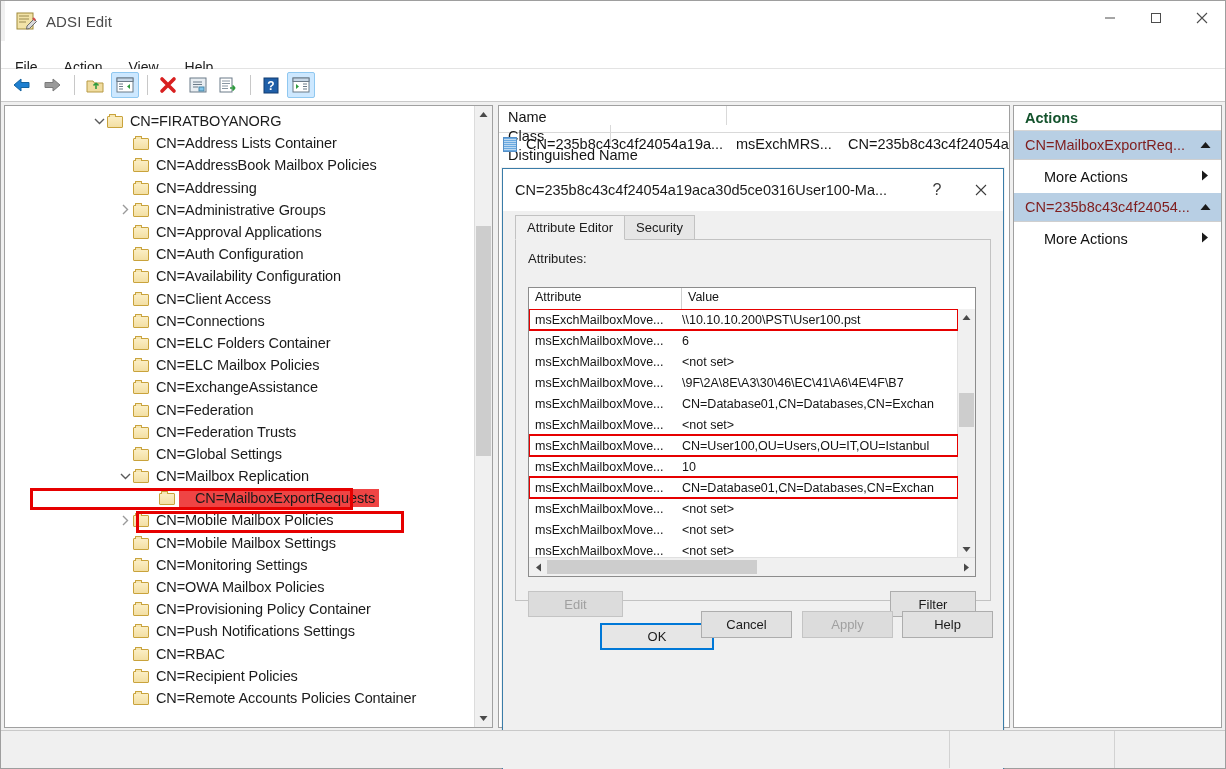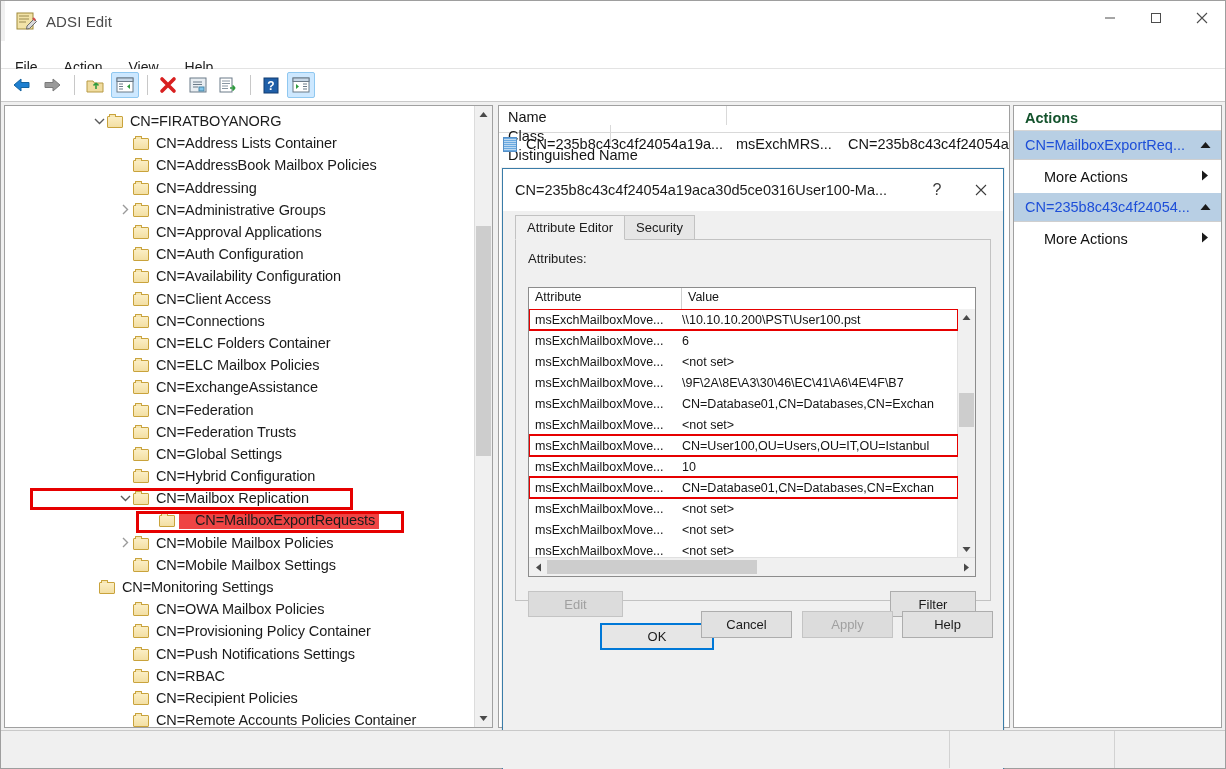--- a/index.html
+++ b/index.html
@@ -156,7 +156,7 @@
     height: 29px; background: #b8cfe4; display: flex; align-items: center;
     padding: 0 10px 0 11px; border-bottom: 1px solid #cfcfcf; box-sizing: border-box;
   }
-  .act-group .g-label { font-size: 14.5px; color: #1d4ed8; flex: 1;
+  .act-group .g-label { font-size: 14.5px; color: #7f1d1d; flex: 1;
                         white-space: nowrap; overflow: hidden; }
   .act-item {
     height: 33px; display: flex; align-items: center;

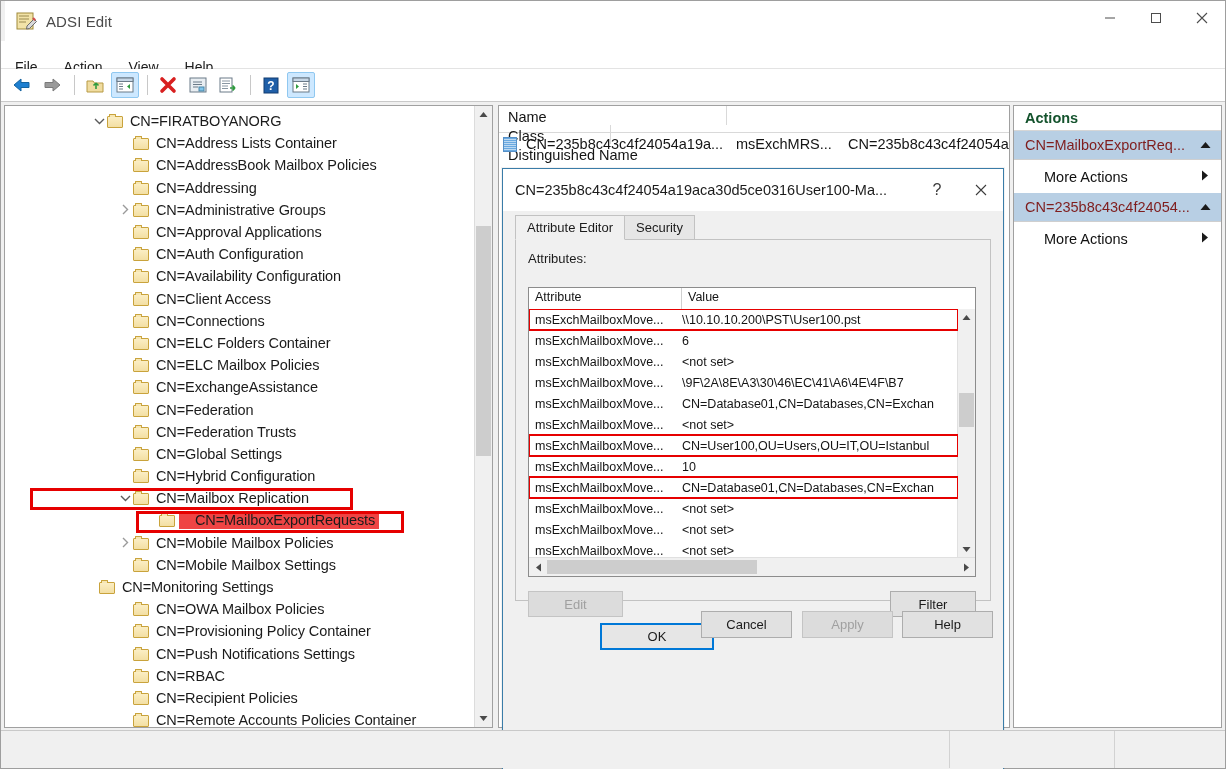--- a/index.html
+++ b/index.html
@@ -476,13 +476,6 @@
             <span class="tlabel">CN=Global Settings</span>
           </div>
           <div class="trow" style="padding-left: 112px;">
-            <div class="twist"></div>
-            <span class="tfolder">
-              <i></i>
-            </span>
-            <span class="tlabel">CN=Hybrid Configuration</span>
-          </div>
-          <div class="trow" style="padding-left: 112px;">
             <div class="twist">
               <svg width="11" height="9">
                 <path d="M1 2l4.5 4.5L10 2" fill="none" stroke="#5b5b5b" stroke-width="1.4"></path>

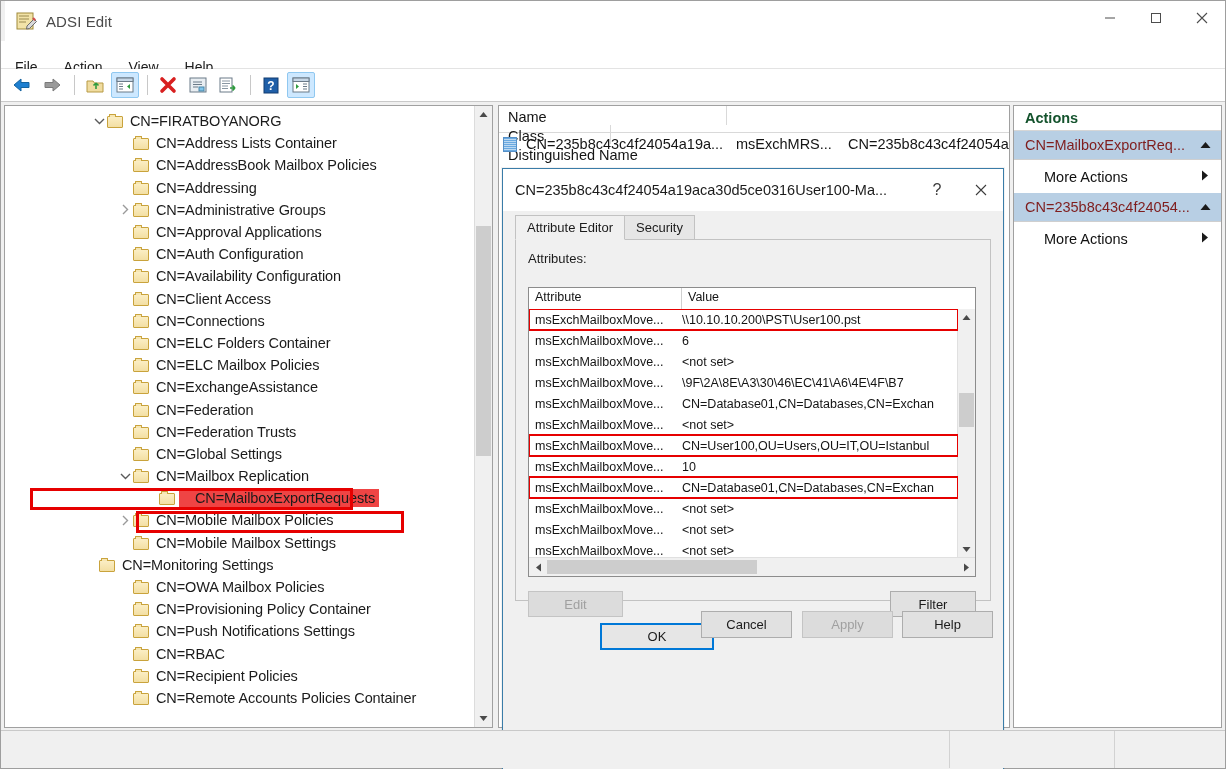--- a/index.html
+++ b/index.html
@@ -513,7 +513,7 @@
             </span>
             <span class="tlabel">CN=Mobile Mailbox Settings</span>
           </div>
-          <div class="trow" style="padding-left: 78px;">
+          <div class="trow" style="padding-left: 112px;">
             <div class="twist"></div>
             <span class="tfolder">
               <i></i>

